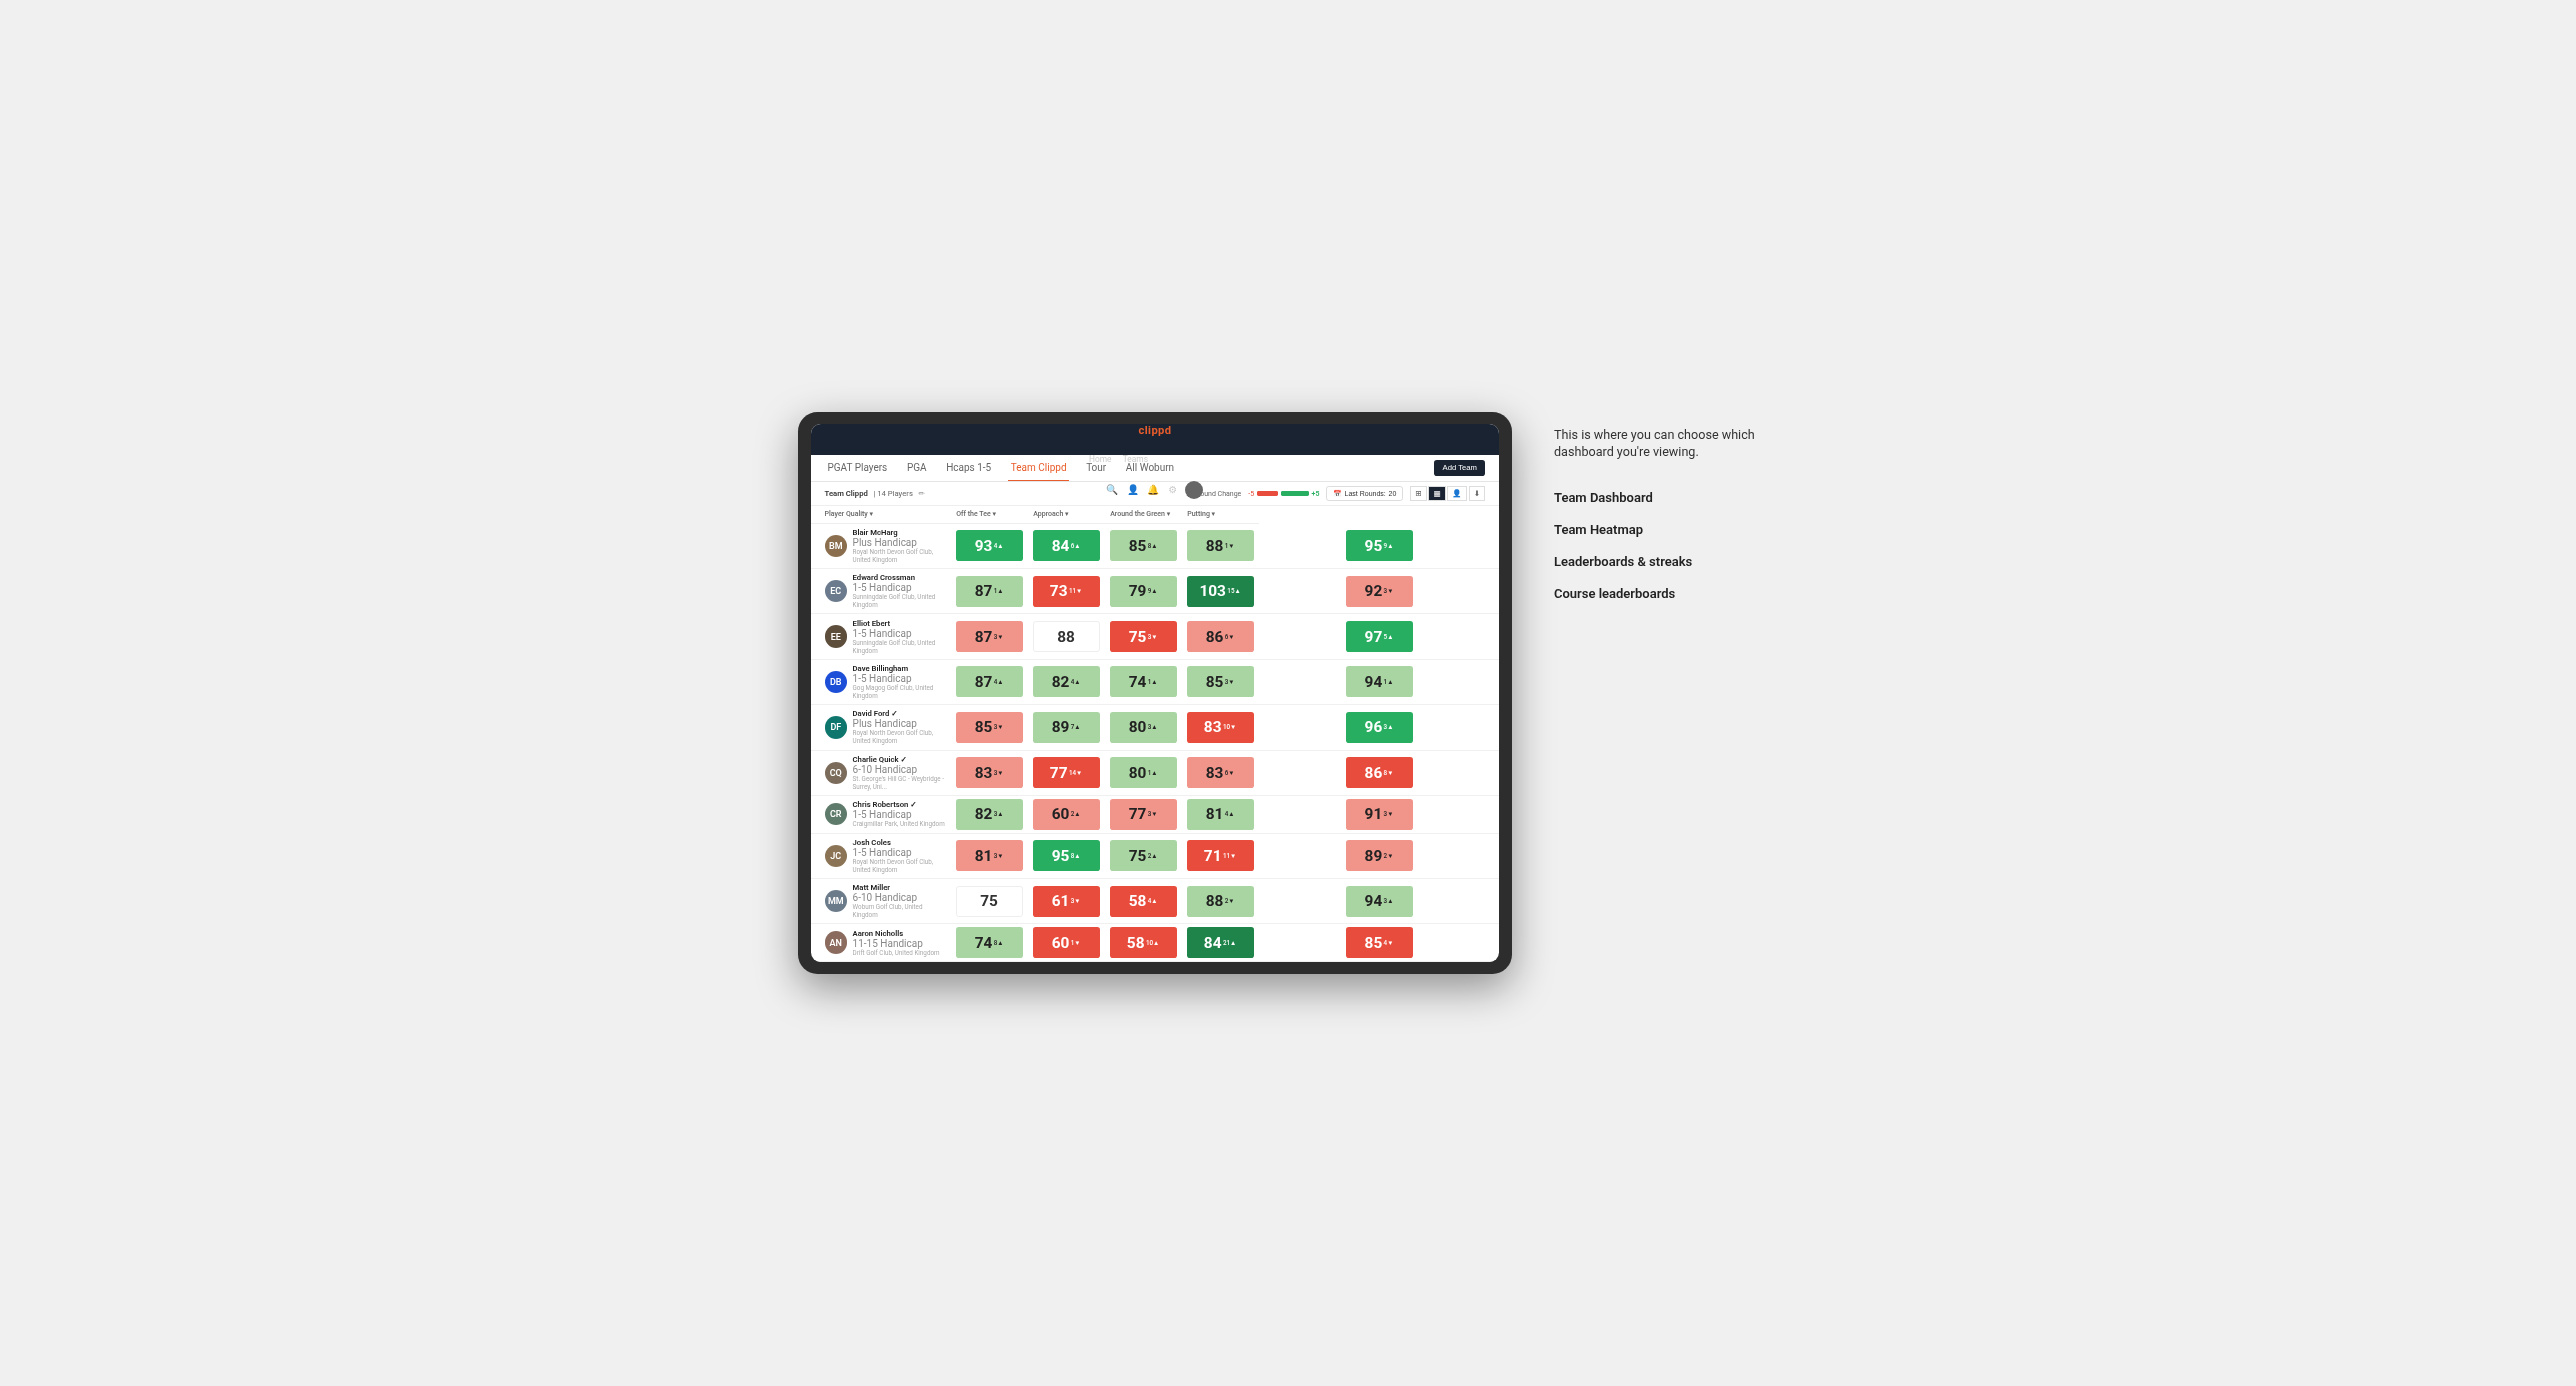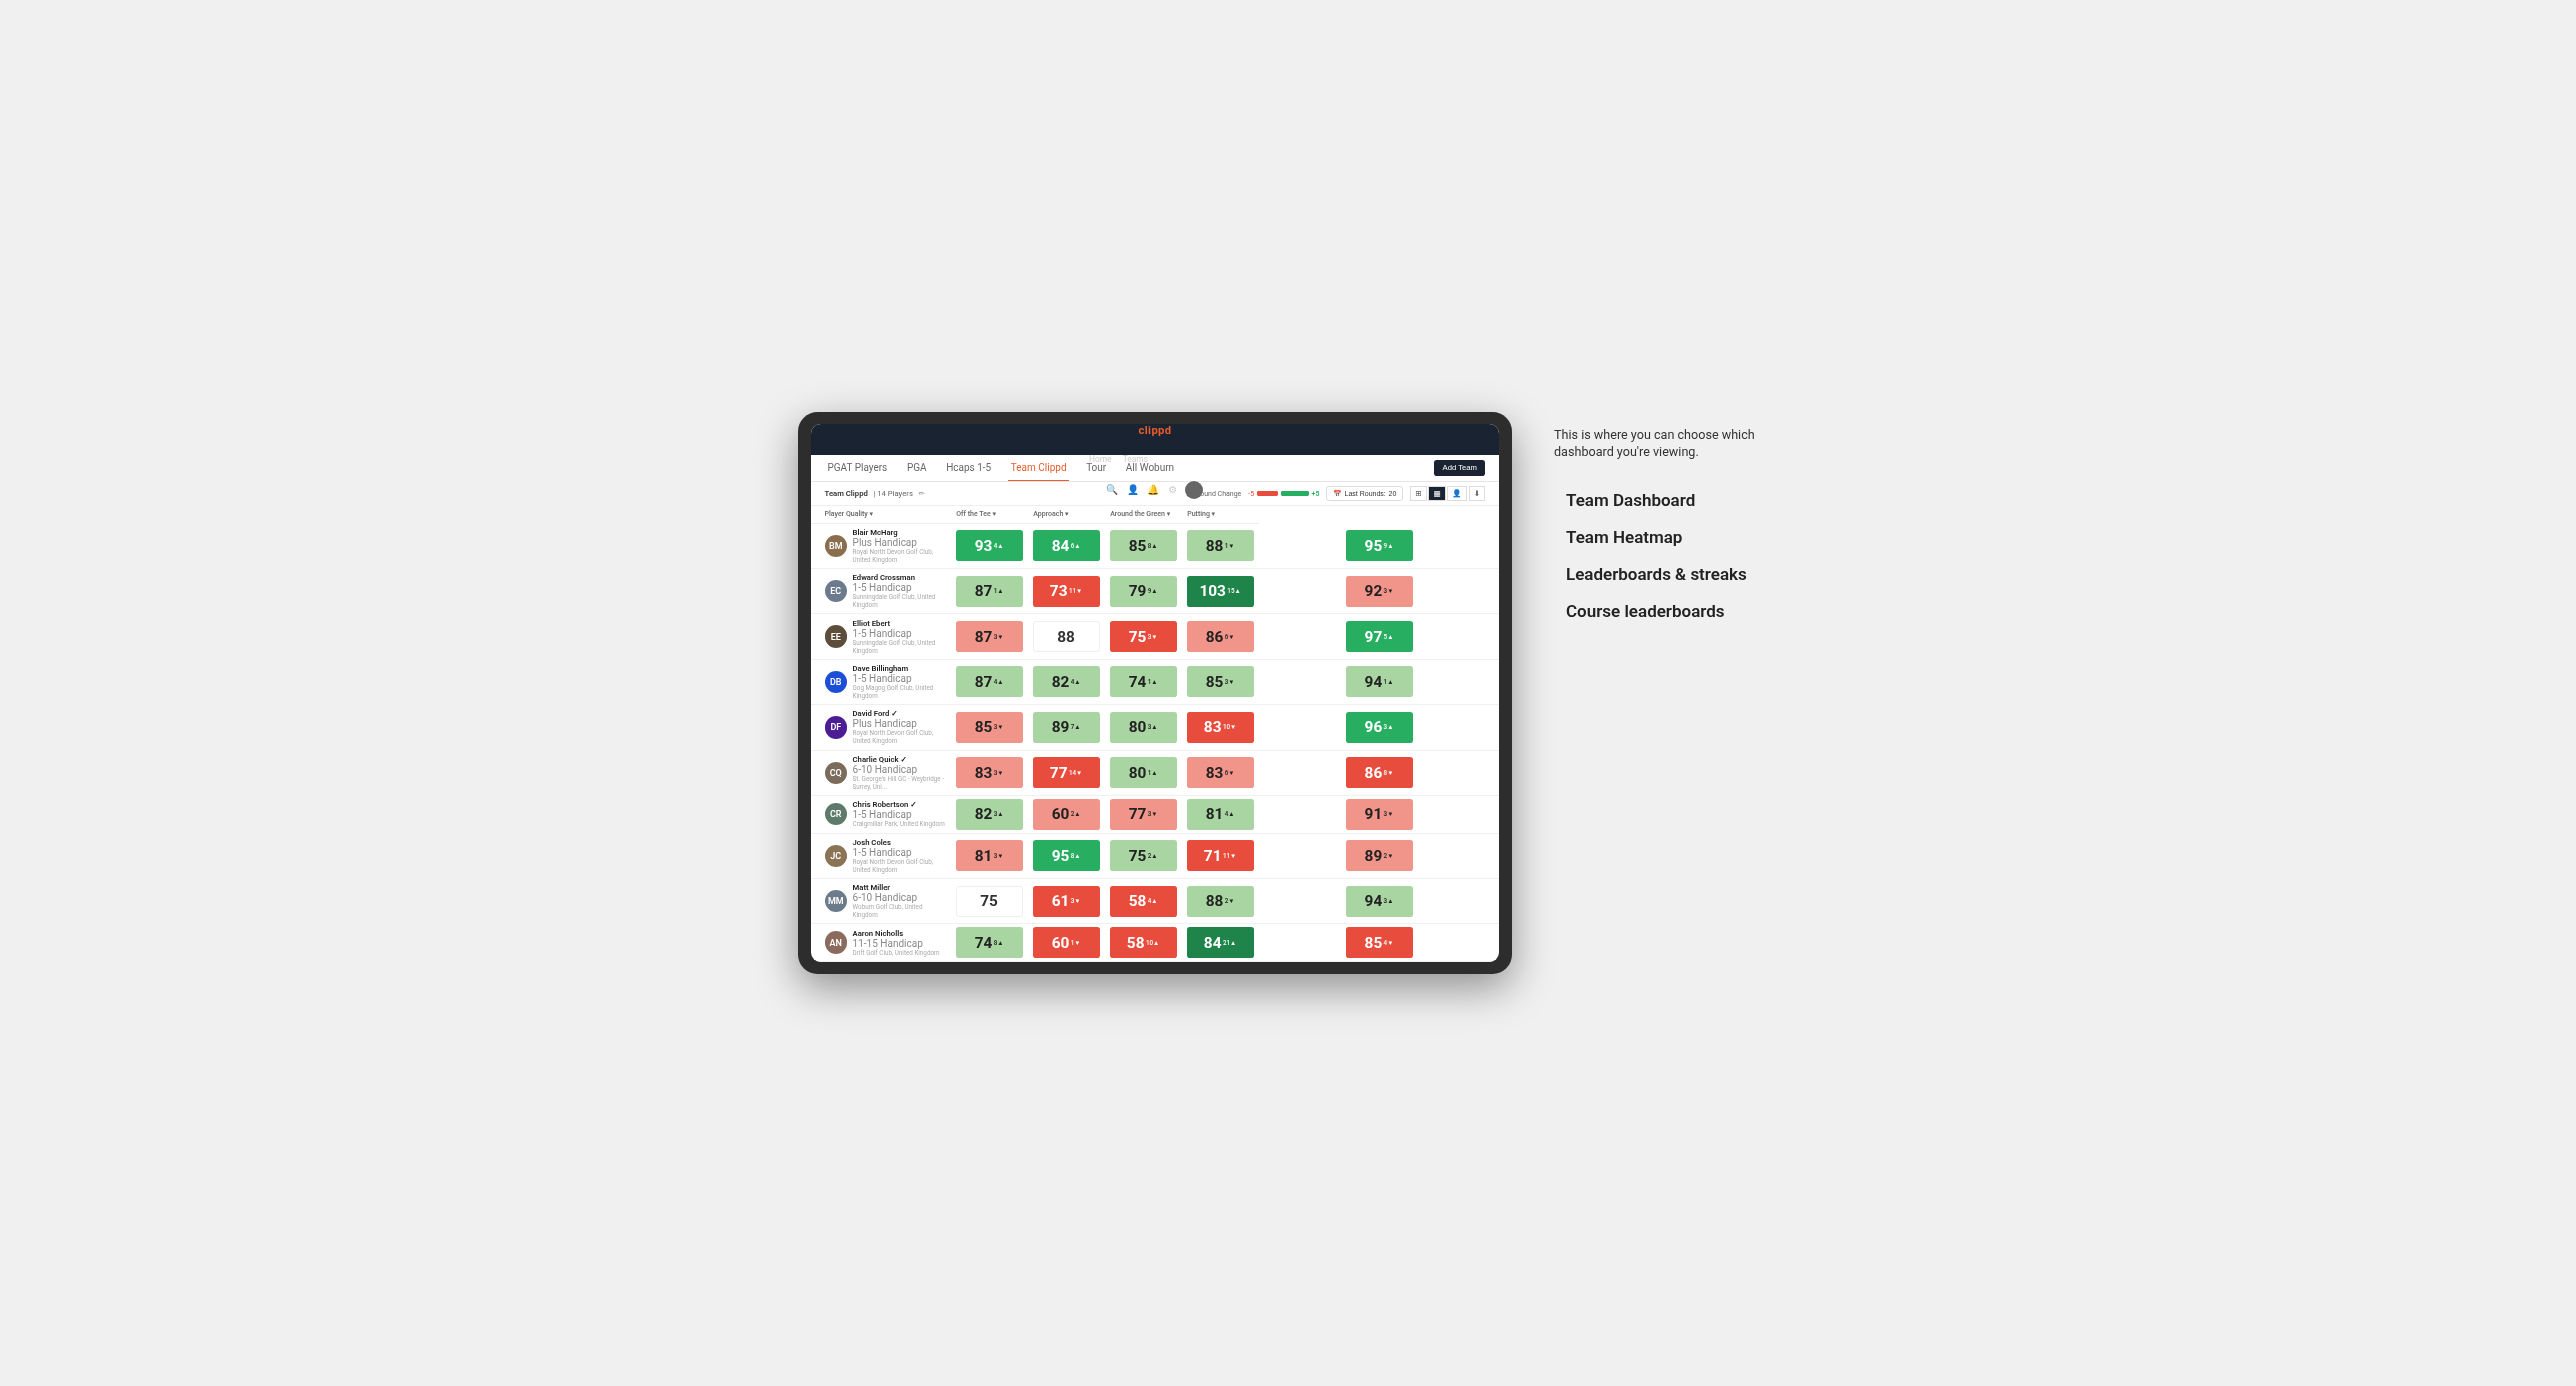--- a/index.html
+++ b/index.html
@@ -362,12 +362,11 @@
     }
 
     .annotation-item {
-      font-size: 17px;
+      font-size: 13px;
       color: #222;
       font-weight: 600;
       padding: 8.4px 0;
       border-bottom: none;
-      margin-left: 12px;
     }
   </style>
 </head>

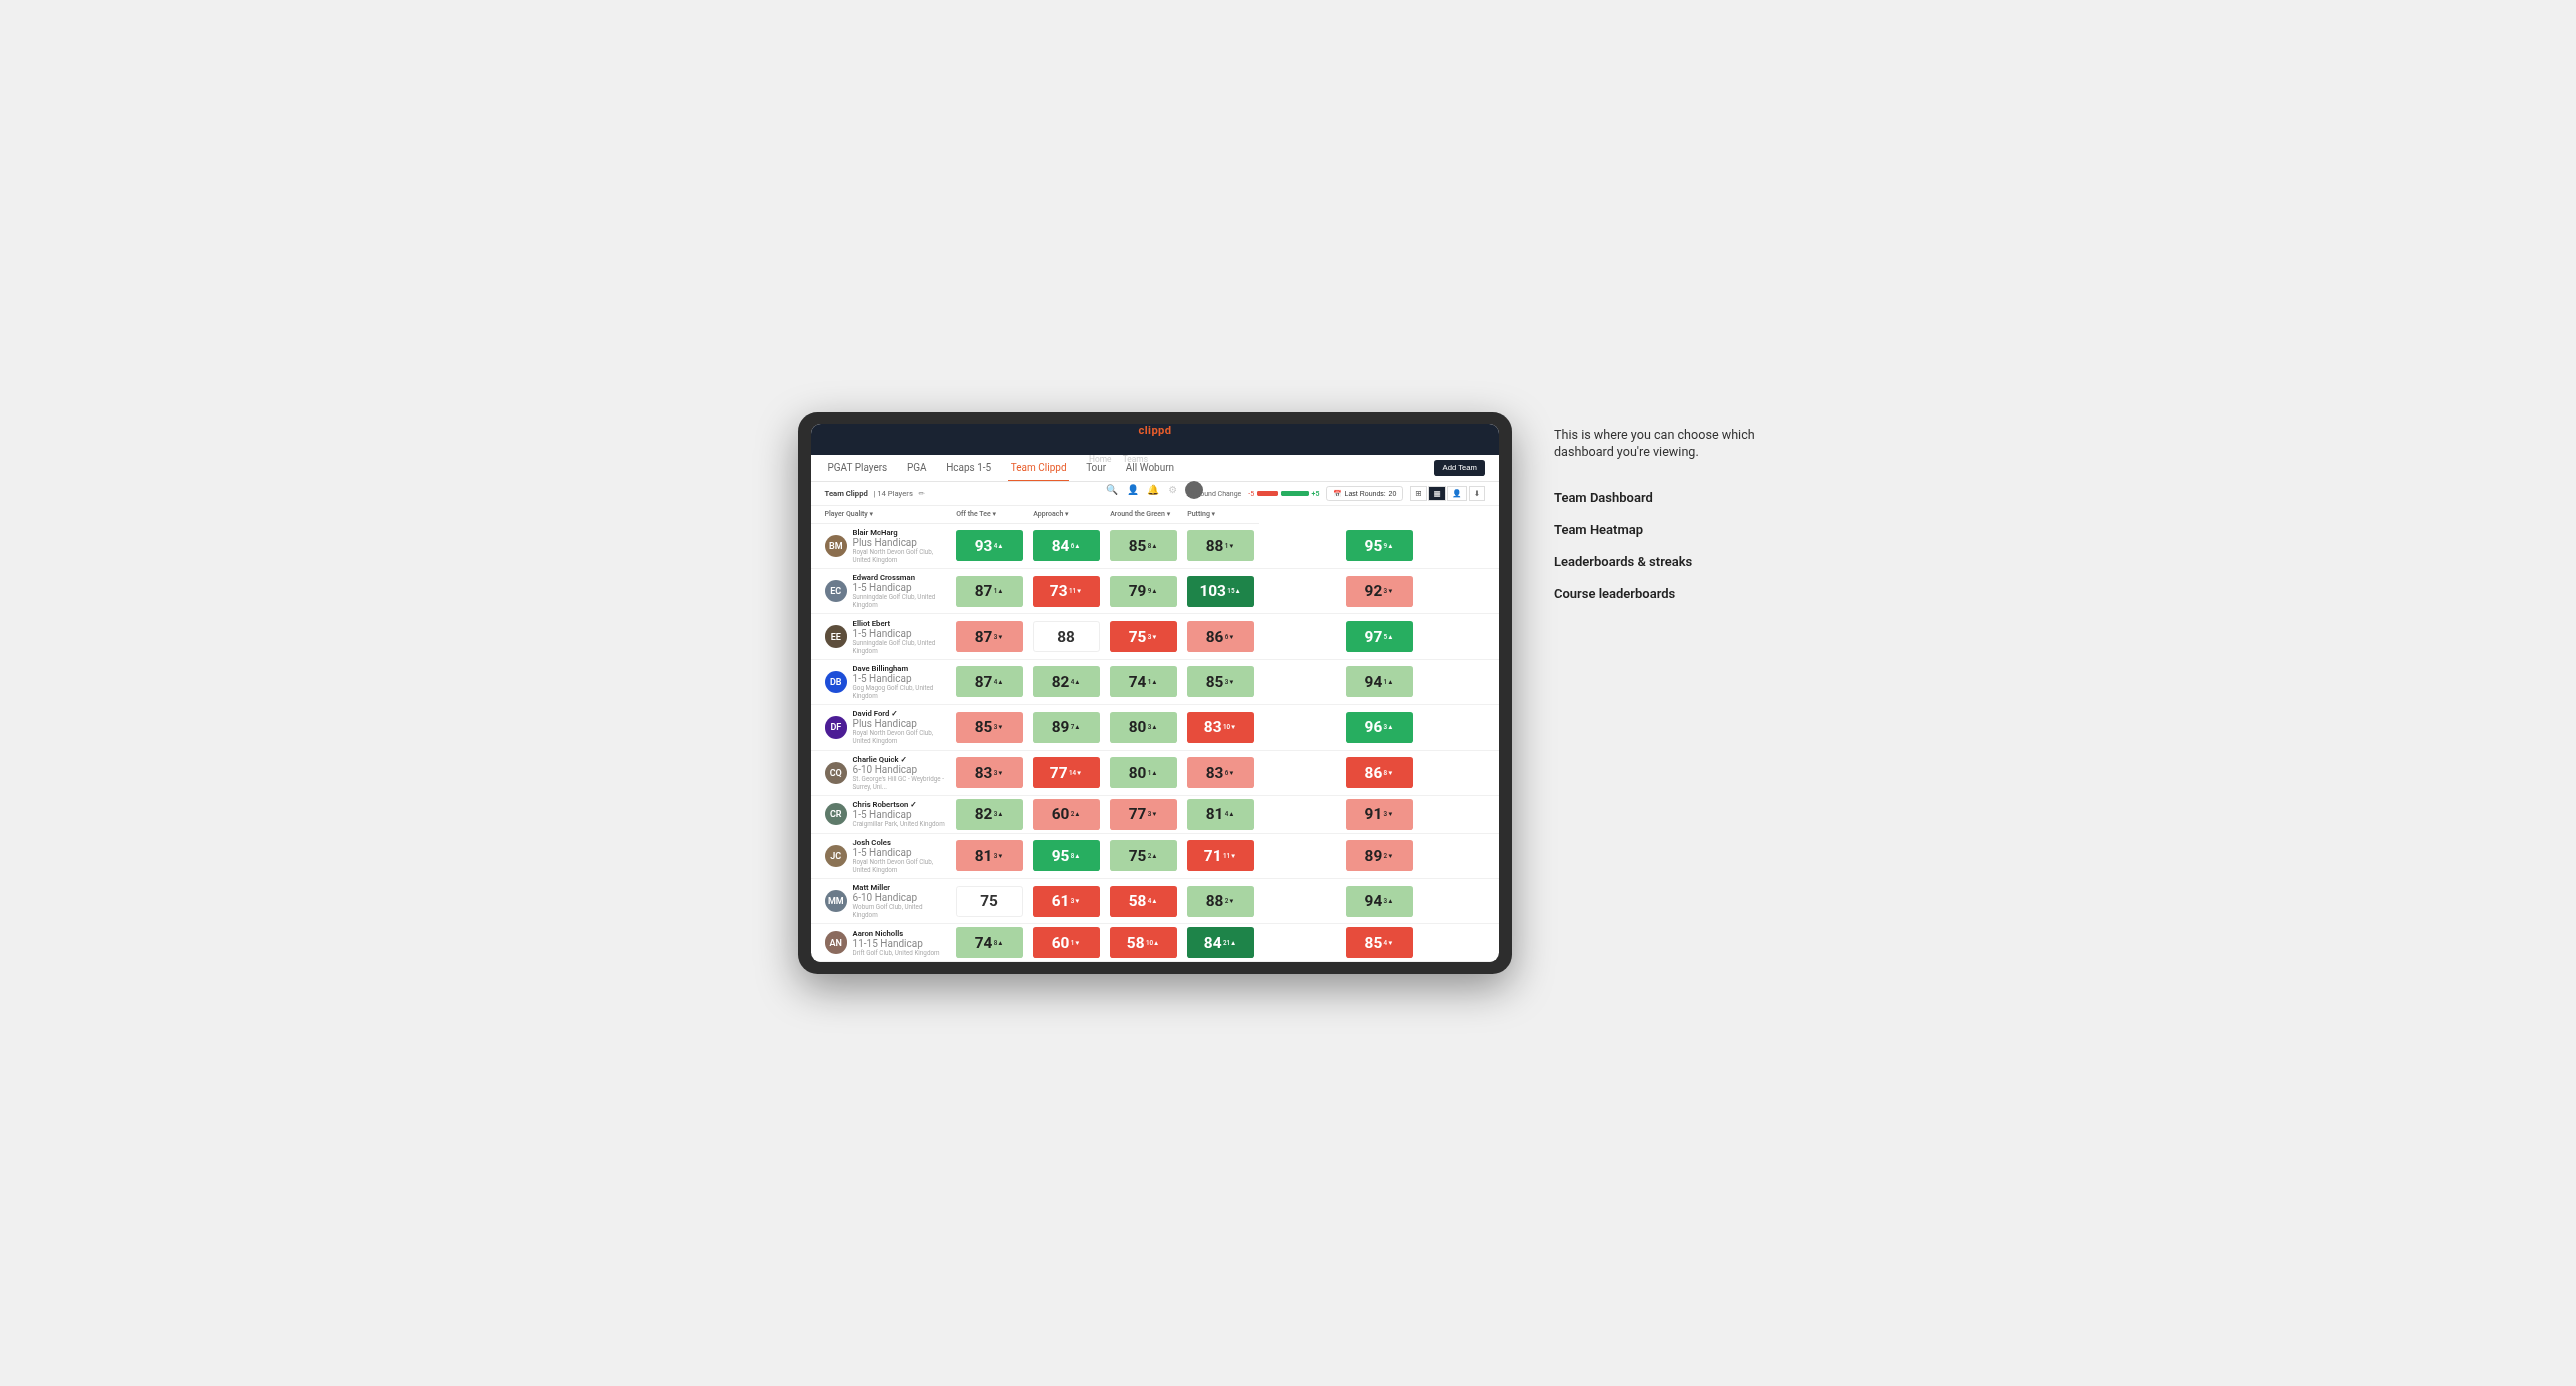--- a/index.html
+++ b/index.html
@@ -573,7 +573,7 @@
               <tr class="player-row">
                 <td>
                   <div class="player-cell">
-                    <div class="player-avatar" style="background: #4c1d95;">DF</div>
+                    <div class="player-avatar" style="background: #0f766e;">DF</div>
                     <div class="player-info">
                       <div class="player-name">David Ford ✓</div>
                       <div class="player-handicap">Plus Handicap</div>

